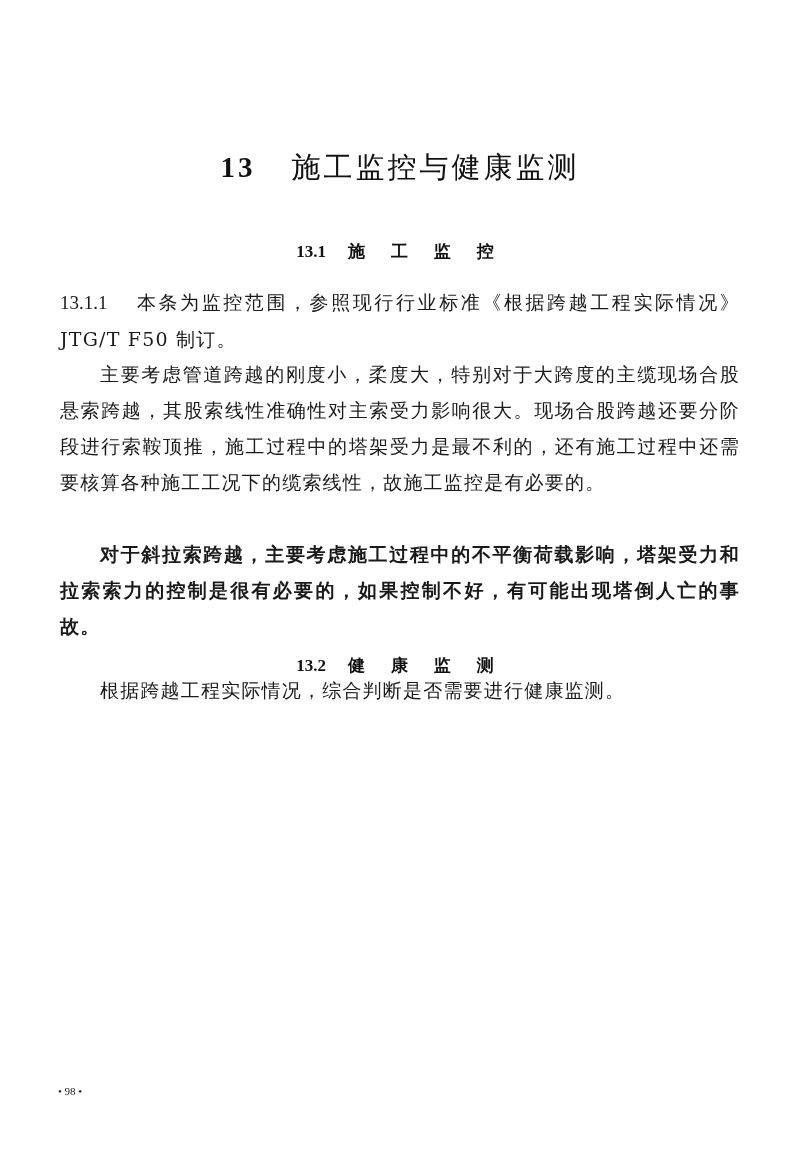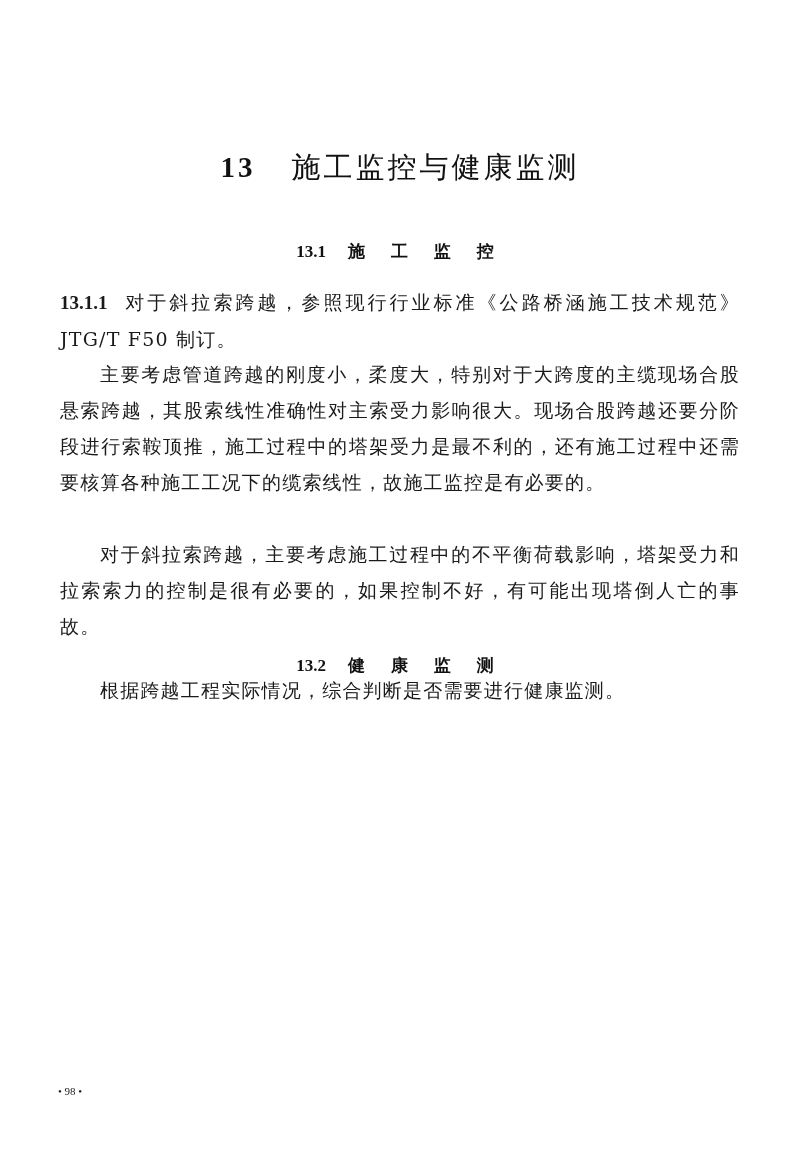--- a/index.html
+++ b/index.html
@@ -25,7 +25,7 @@
       letter-spacing: 1.2px;
     }
     .indent { text-indent: 40px; }
-    .clause-num { font-weight: bold; font-family: "Liberation Serif", serif; margin-right: 16px; letter-spacing: 0; }
+    .clause-num { font-weight: normal; font-family: "Liberation Serif", serif; margin-right: 28px; letter-spacing: 0; }
     .page-number {
       position: absolute; left: 58px; top: 1085px; font-size: 11px;
       font-family: "Liberation Serif", serif;

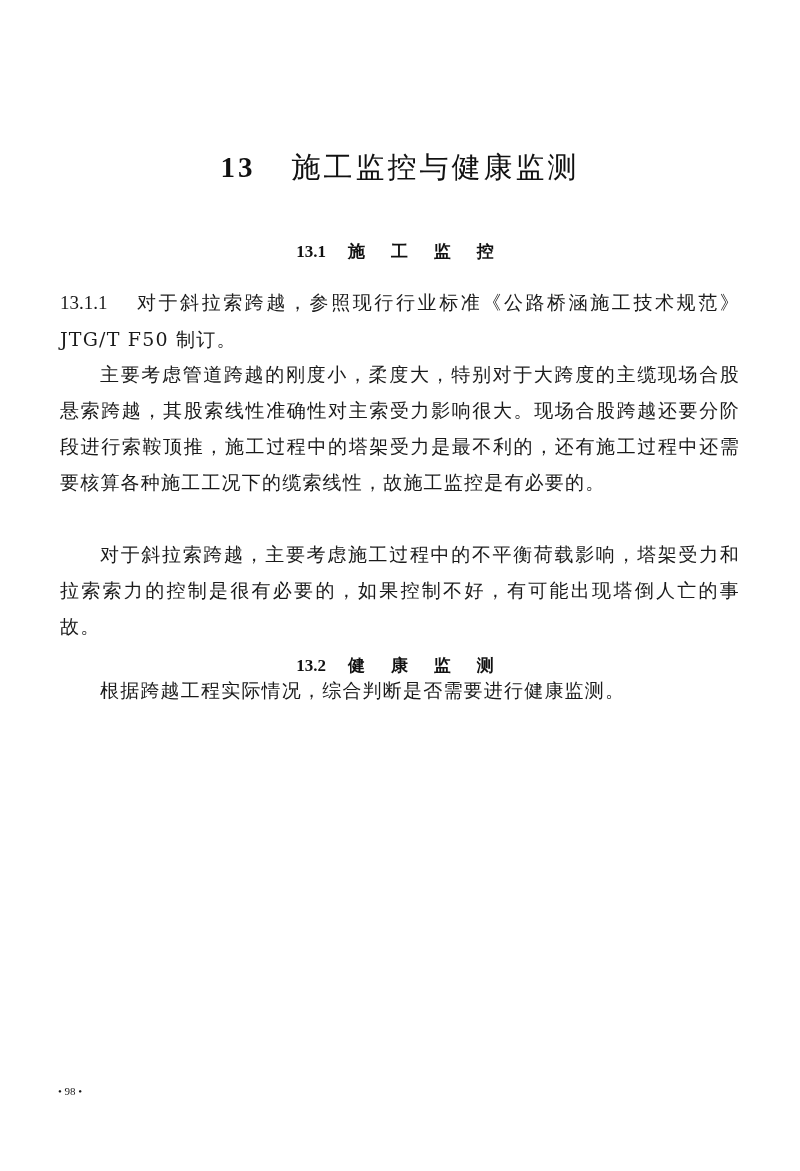--- a/index.html
+++ b/index.html
@@ -43,7 +43,7 @@
 </div>
 
 <div class="para" style="top:284px;">
-  <span class="clause-num">13.1.1</span><span>对于斜拉索跨越，参照现行行业标准《公路桥涵施工技术规范》JTG/T F50 制订。</span>
+  <span class="clause-num">13.1.1</span><span>本条为监控范围，参照现行行业标准《根据跨越工程实际情况》JTG/T F50 制订。</span>
 </div>
 
 <div class="para indent" style="top:356px;">主要考虑管道跨越的刚度小，柔度大，特别对于大跨度的主缆现场合股悬索跨越，其股索线性准确性对主索受力影响很大。现场合股跨越还要分阶段进行索鞍顶推，施工过程中的塔架受力是最不利的，还有施工过程中还需要核算各种施工工况下的缆索线性，故施工监控是有必要的。</div>

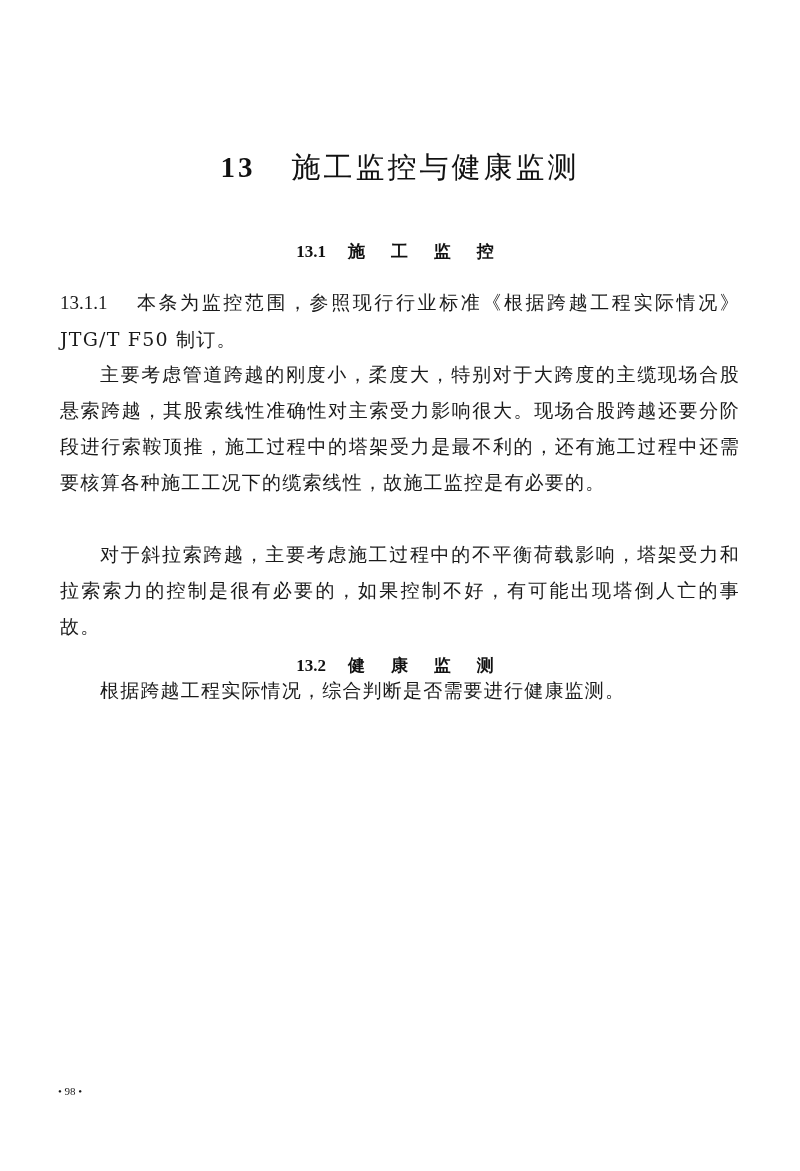--- a/index.html
+++ b/index.html
@@ -48,7 +48,7 @@
 
 <div class="para indent" style="top:356px;">主要考虑管道跨越的刚度小，柔度大，特别对于大跨度的主缆现场合股悬索跨越，其股索线性准确性对主索受力影响很大。现场合股跨越还要分阶段进行索鞍顶推，施工过程中的塔架受力是最不利的，还有施工过程中还需要核算各种施工工况下的缆索线性，故施工监控是有必要的。</div>
 
-<div class="para indent" style="top:536px;">对于斜拉索跨越，主要考虑施工过程中的不平衡荷载影响，塔架受力和拉索索力的控制是很有必要的，如果控制不好，有可能出现塔倒人亡的事故。</div>
+<div class="para indent" style="top:536px;font-weight:bold;">对于斜拉索跨越，主要考虑施工过程中的不平衡荷载影响，塔架受力和拉索索力的控制是很有必要的，如果控制不好，有可能出现塔倒人亡的事故。</div>
 
 <div class="section-title" style="top:654px;">
   <span class="num">13.2</span><span class="txt">健 康 监 测</span>

